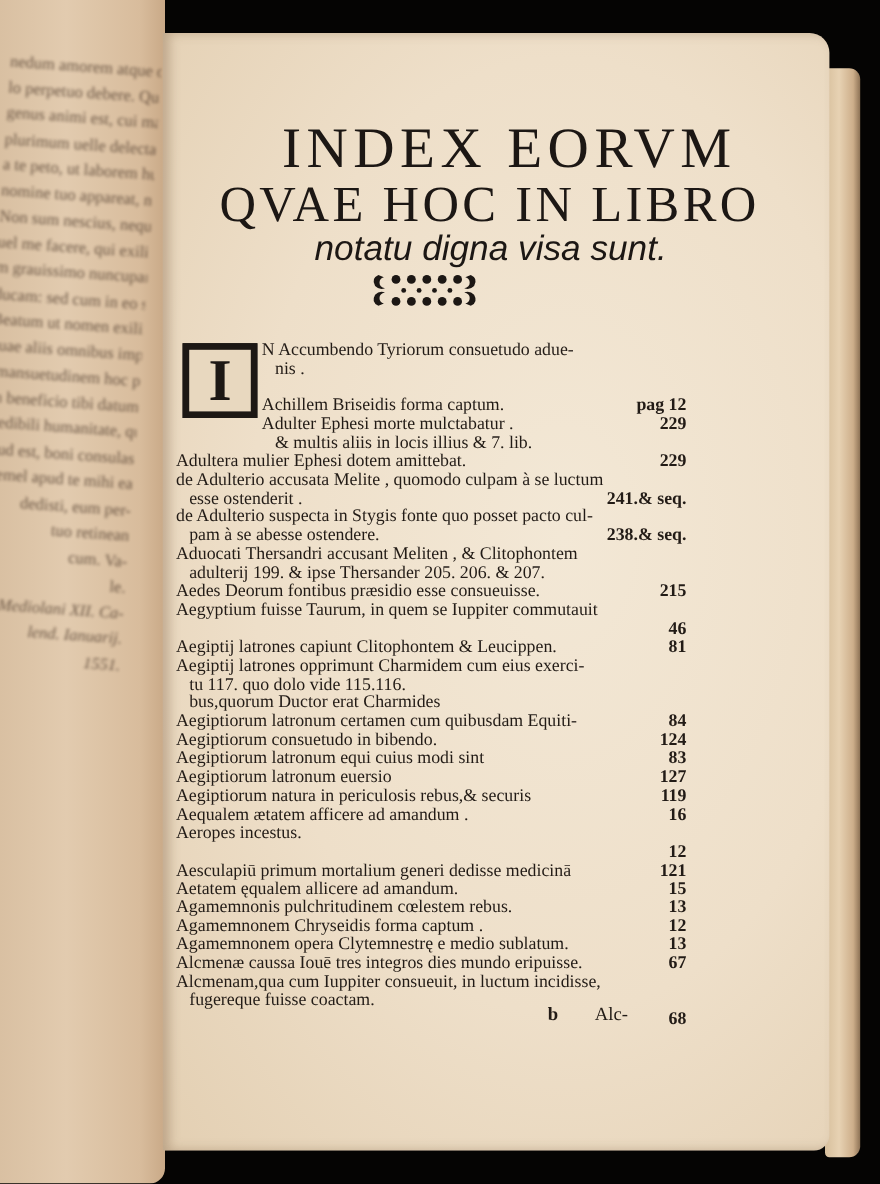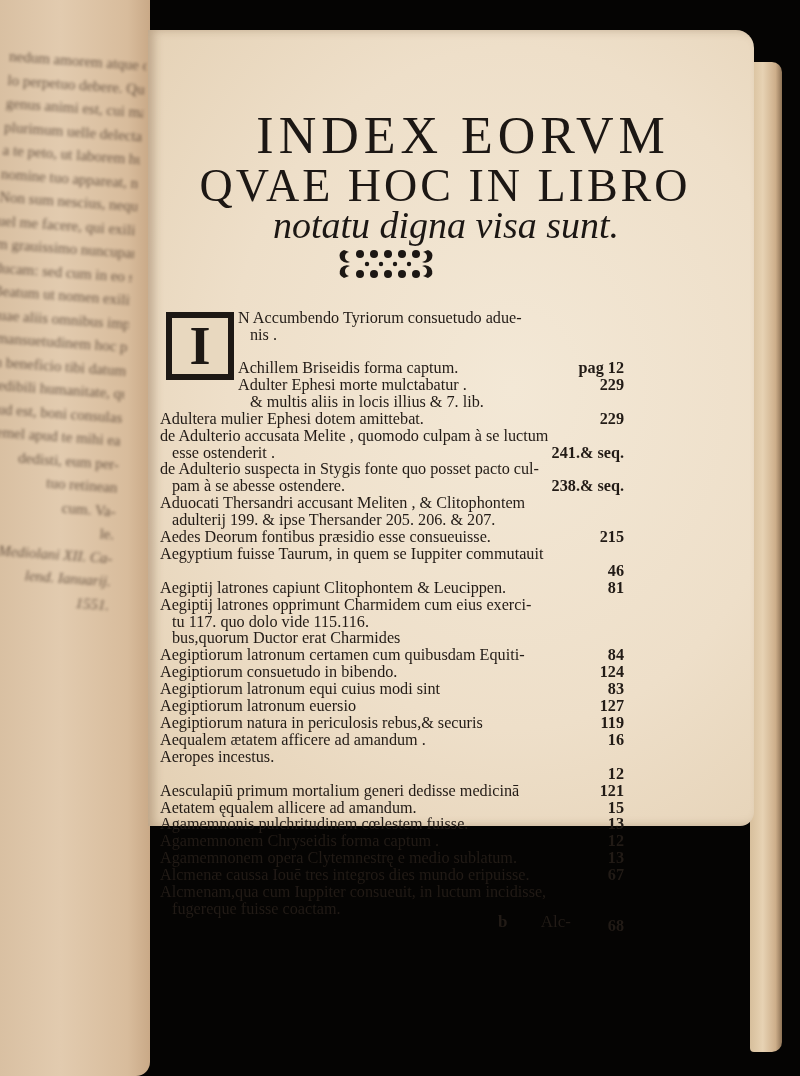--- a/index.html
+++ b/index.html
@@ -33,7 +33,7 @@
       border-radius: 4px 10px 10px 4px;
     }
     .right-page {
-      position: absolute; left: 148px; top: 30px; width: 606px; height: 796px;
+      position: absolute; left: 148px; top: 30px; width: 606px; height: 1016px;
       background: radial-gradient(ellipse at 60% 45%, #f3e8d6 0%, #eedfc9 55%, #e3cfb2 100%);
       border-radius: 0 18px 14px 0;
       box-shadow: inset 6px 0 10px rgba(120, 90, 60, 0.35);

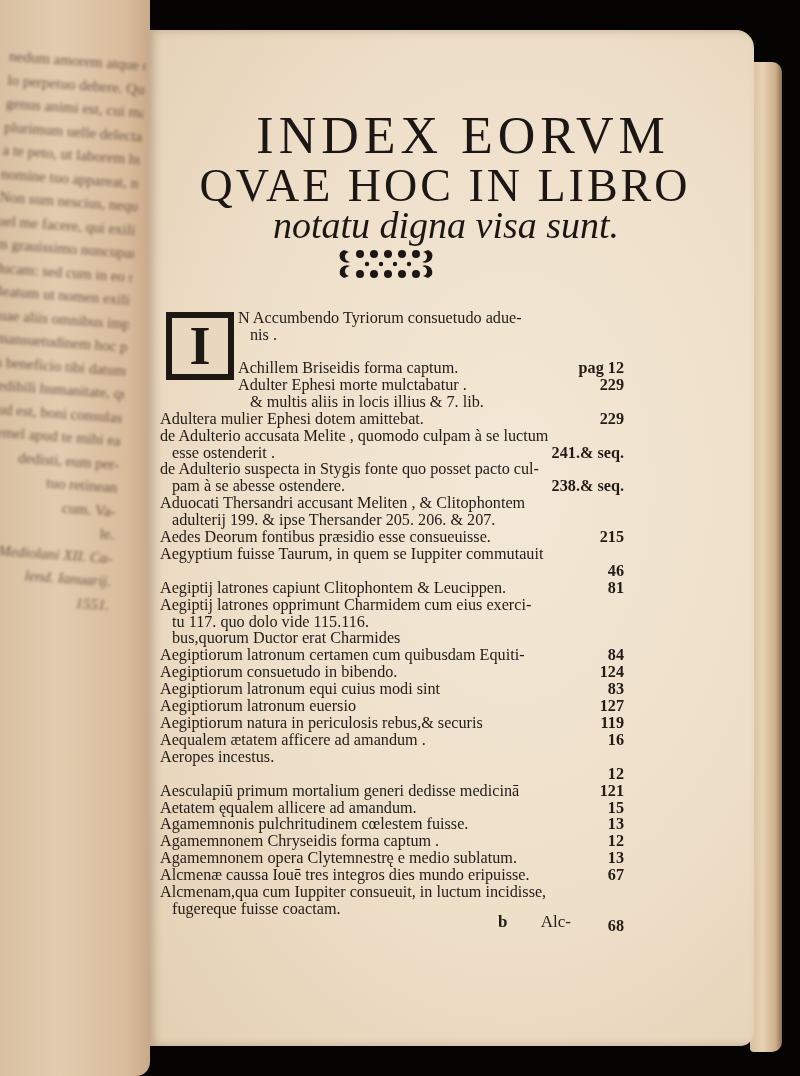--- a/index.html
+++ b/index.html
@@ -48,7 +48,7 @@
       line-height: 40px; margin-top: 2px; margin-left: -12px;
     }
     .title-3 {
-      font-family: Liberation Serif, serif; font-style: italic; font-size: 38px;
+      font-family: Liberation Sans, sans-serif; font-style: italic; font-size: 32px;
       line-height: 34px; margin-top: 2px; margin-left: -10px;
     }
     .ornament {

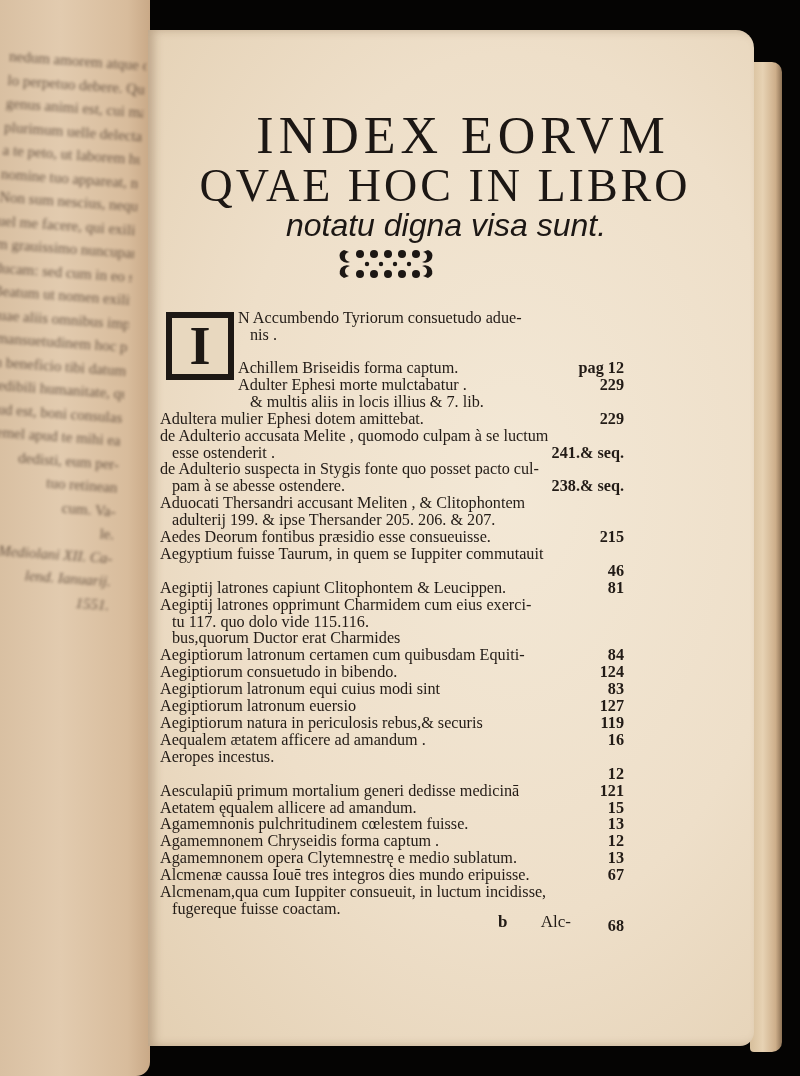--- a/index.html
+++ b/index.html
@@ -241,7 +241,7 @@
       <span class="pg">15</span>
     </div>
     <div class="entry">
-      <span class="line">Agamemnonis pulchritudinem cœlestem fuisse.</span>
+      <span class="line">Agamemnonis pulchritudinem cœlestem rebus.</span>
       <span class="pg">13</span>
     </div>
     <div class="entry">

